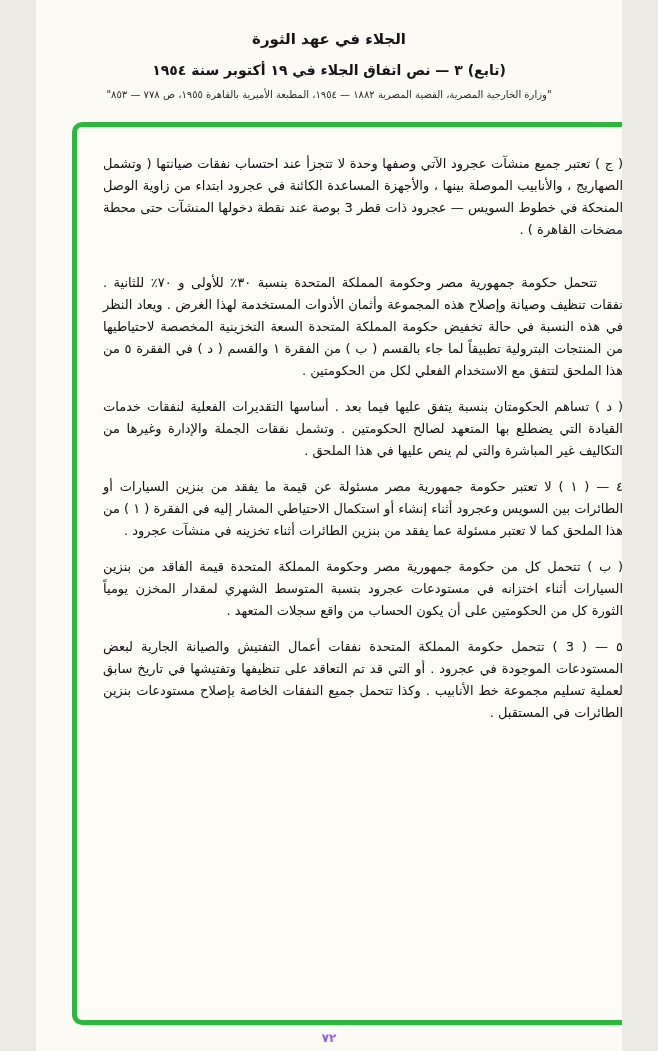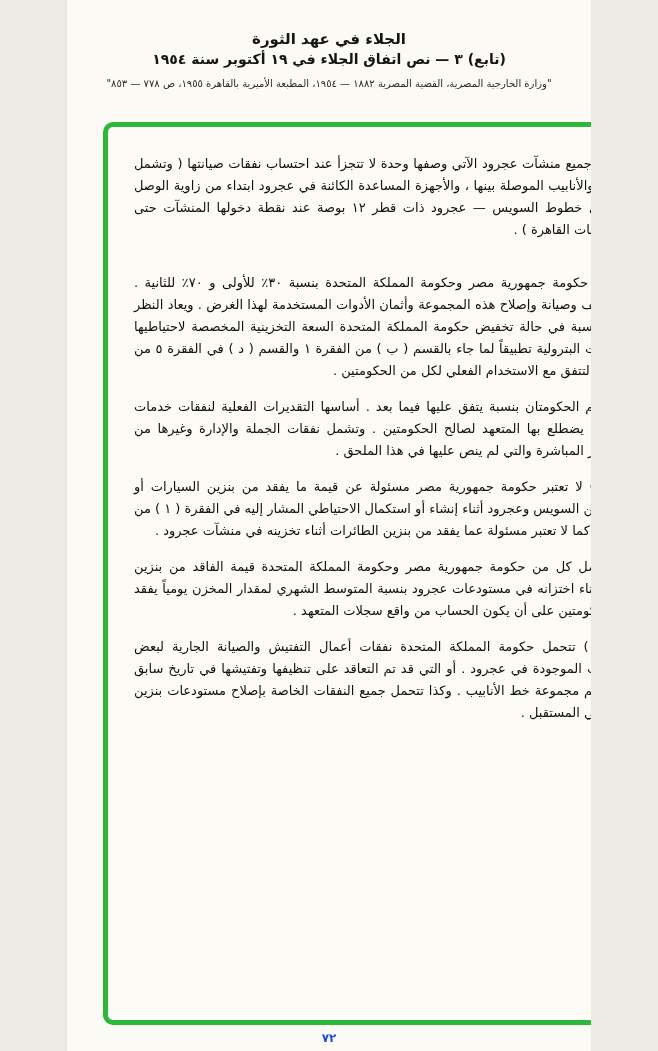--- a/index.html
+++ b/index.html
@@ -10,7 +10,7 @@
   }
   .page {
     position: relative;
-    width: 524px;
+    width: 586px;
     height: 1051px;
     margin: 0 auto;
     background: #fbfaf5;

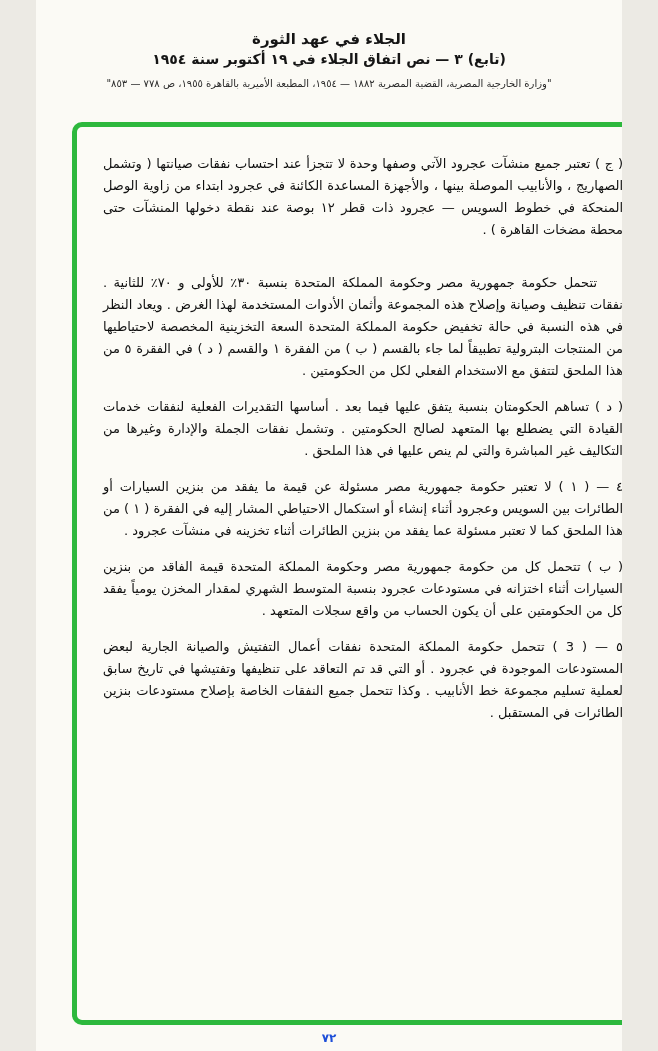--- a/index.html
+++ b/index.html
@@ -30,7 +30,7 @@
   .doc-subtitle {
     font-size: 14px;
     font-weight: bold;
-    margin-top: 3px;
+    margin-top: 14px;
   }
   .doc-source {
     font-size: 10px;

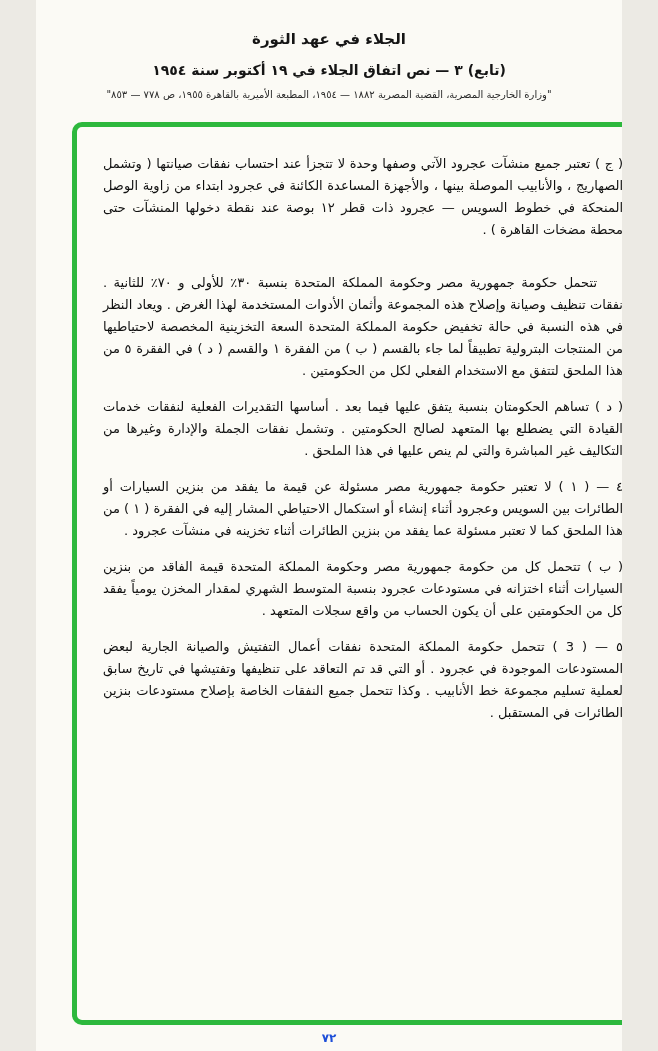--- a/index.html
+++ b/index.html
@@ -88,7 +88,7 @@
 
   <div class="green-box">
     <div class="content">
-      <p>( ج ) تعتبر جميع منشآت عجرود الآتي وصفها وحدة لا تتجزأ عند احتساب نفقات صيانتها ( وتشمل الصهاريج ، والأنابيب الموصلة بينها ، والأجهزة المساعدة الكائنة في عجرود ابتداء من زاوية الوصل المنحكة في خطوط السويس — عجرود ذات قطر ١٢ بوصة عند نقطة دخولها المنشآت حتى محطة مضخات القاهرة ) .</p>
+      <p>( ج ) تعتبر جميع منشآت عجرود الآتي وصفها وحدة لا تتجزأ عند احتساب نفقات صيانتها ( وتشمل الصهاريج ، والأنابيب الموصلة بينها ، والأجهزة المساعدة الكائنة في عجرود ابتداء من زاوية الوصل المنحكة في خطوط السويس — عجرود ذات قطر 3 بوصة عند نقطة دخولها المنشآت حتى محطة مضخات القاهرة ) .</p>
       <p class="indent-first">تتحمل حكومة جمهورية مصر وحكومة المملكة المتحدة بنسبة ٣٠٪ للأولى و ٧٠٪ للثانية . نفقات تنظيف وصيانة وإصلاح هذه المجموعة وأثمان الأدوات المستخدمة لهذا الغرض . ويعاد النظر في هذه النسبة في حالة تخفيض حكومة المملكة المتحدة السعة التخزينية المخصصة لاحتياطيها من المنتجات البترولية تطبيقاً لما جاء بالقسم ( ب ) من الفقرة ١ والقسم ( د ) في الفقرة ٥ من هذا الملحق لتتفق مع الاستخدام الفعلي لكل من الحكومتين .</p>
       <p>( د ) تساهم الحكومتان بنسبة يتفق عليها فيما بعد . أساسها التقديرات الفعلية لنفقات خدمات القيادة التي يضطلع بها المتعهد لصالح الحكومتين . وتشمل نفقات الجملة والإدارة وغيرها من التكاليف غير المباشرة والتي لم ينص عليها في هذا الملحق .</p>
       <p>٤ — ( ١ ) لا تعتبر حكومة جمهورية مصر مسئولة عن قيمة ما يفقد من بنزين السيارات أو الطائرات بين السويس وعجرود أثناء إنشاء أو استكمال الاحتياطي المشار إليه في الفقرة ( ١ ) من هذا الملحق كما لا تعتبر مسئولة عما يفقد من بنزين الطائرات أثناء تخزينه في منشآت عجرود .</p>

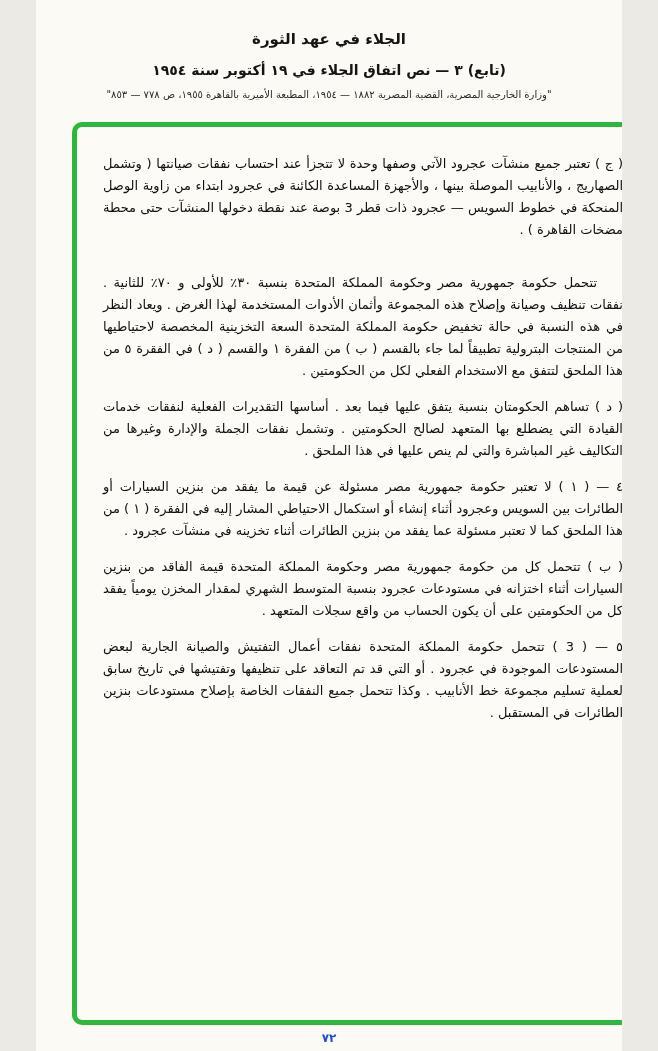--- a/index.html
+++ b/index.html
@@ -92,7 +92,7 @@
       <p class="indent-first">تتحمل حكومة جمهورية مصر وحكومة المملكة المتحدة بنسبة ٣٠٪ للأولى و ٧٠٪ للثانية . نفقات تنظيف وصيانة وإصلاح هذه المجموعة وأثمان الأدوات المستخدمة لهذا الغرض . ويعاد النظر في هذه النسبة في حالة تخفيض حكومة المملكة المتحدة السعة التخزينية المخصصة لاحتياطيها من المنتجات البترولية تطبيقاً لما جاء بالقسم ( ب ) من الفقرة ١ والقسم ( د ) في الفقرة ٥ من هذا الملحق لتتفق مع الاستخدام الفعلي لكل من الحكومتين .</p>
       <p>( د ) تساهم الحكومتان بنسبة يتفق عليها فيما بعد . أساسها التقديرات الفعلية لنفقات خدمات القيادة التي يضطلع بها المتعهد لصالح الحكومتين . وتشمل نفقات الجملة والإدارة وغيرها من التكاليف غير المباشرة والتي لم ينص عليها في هذا الملحق .</p>
       <p>٤ — ( ١ ) لا تعتبر حكومة جمهورية مصر مسئولة عن قيمة ما يفقد من بنزين السيارات أو الطائرات بين السويس وعجرود أثناء إنشاء أو استكمال الاحتياطي المشار إليه في الفقرة ( ١ ) من هذا الملحق كما لا تعتبر مسئولة عما يفقد من بنزين الطائرات أثناء تخزينه في منشآت عجرود .</p>
-      <p>( ب ) تتحمل كل من حكومة جمهورية مصر وحكومة المملكة المتحدة قيمة الفاقد من بنزين السيارات أثناء اختزانه في مستودعات عجرود بنسبة المتوسط الشهري لمقدار المخزن يومياً يفقد كل من الحكومتين على أن يكون الحساب من واقع سجلات المتعهد .</p>
+      <p>( ب ) تتحمل كل من حكومة جمهورية مصر وحكومة المملكة المتحدة قيمة الفاقد من بنزين السيارات أثناء اختزانه في مستودعات عجرود بنسبة المتوسط الشهري لمقدار المخزن يومياً الثورة كل من الحكومتين على أن يكون الحساب من واقع سجلات المتعهد .</p>
       <p>٥ — ( 3 ) تتحمل حكومة المملكة المتحدة نفقات أعمال التفتيش والصيانة الجارية لبعض المستودعات الموجودة في عجرود . أو التي قد تم التعاقد على تنظيفها وتفتيشها في تاريخ سابق لعملية تسليم مجموعة خط الأنابيب . وكذا تتحمل جميع النفقات الخاصة بإصلاح مستودعات بنزين الطائرات في المستقبل .</p>
     </div>
   </div>

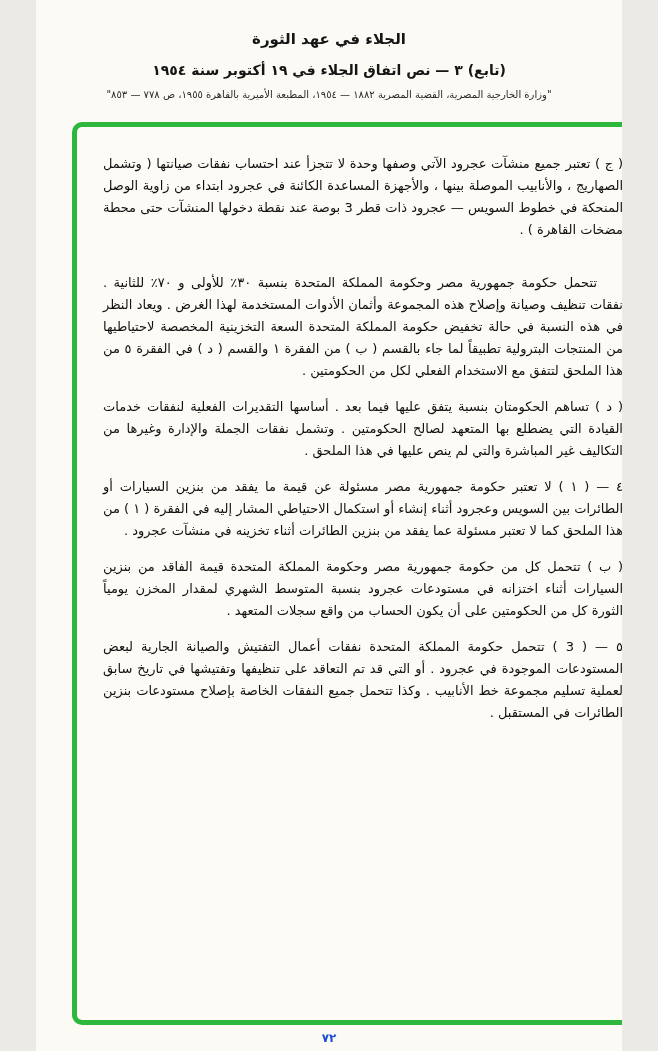--- a/index.html
+++ b/index.html
@@ -72,7 +72,7 @@
     text-align: center;
     font-size: 12px;
     font-weight: bold;
-    color: #1d4ed8;
+    color: #8b5cf6;
   }
 </style>
 </head>

